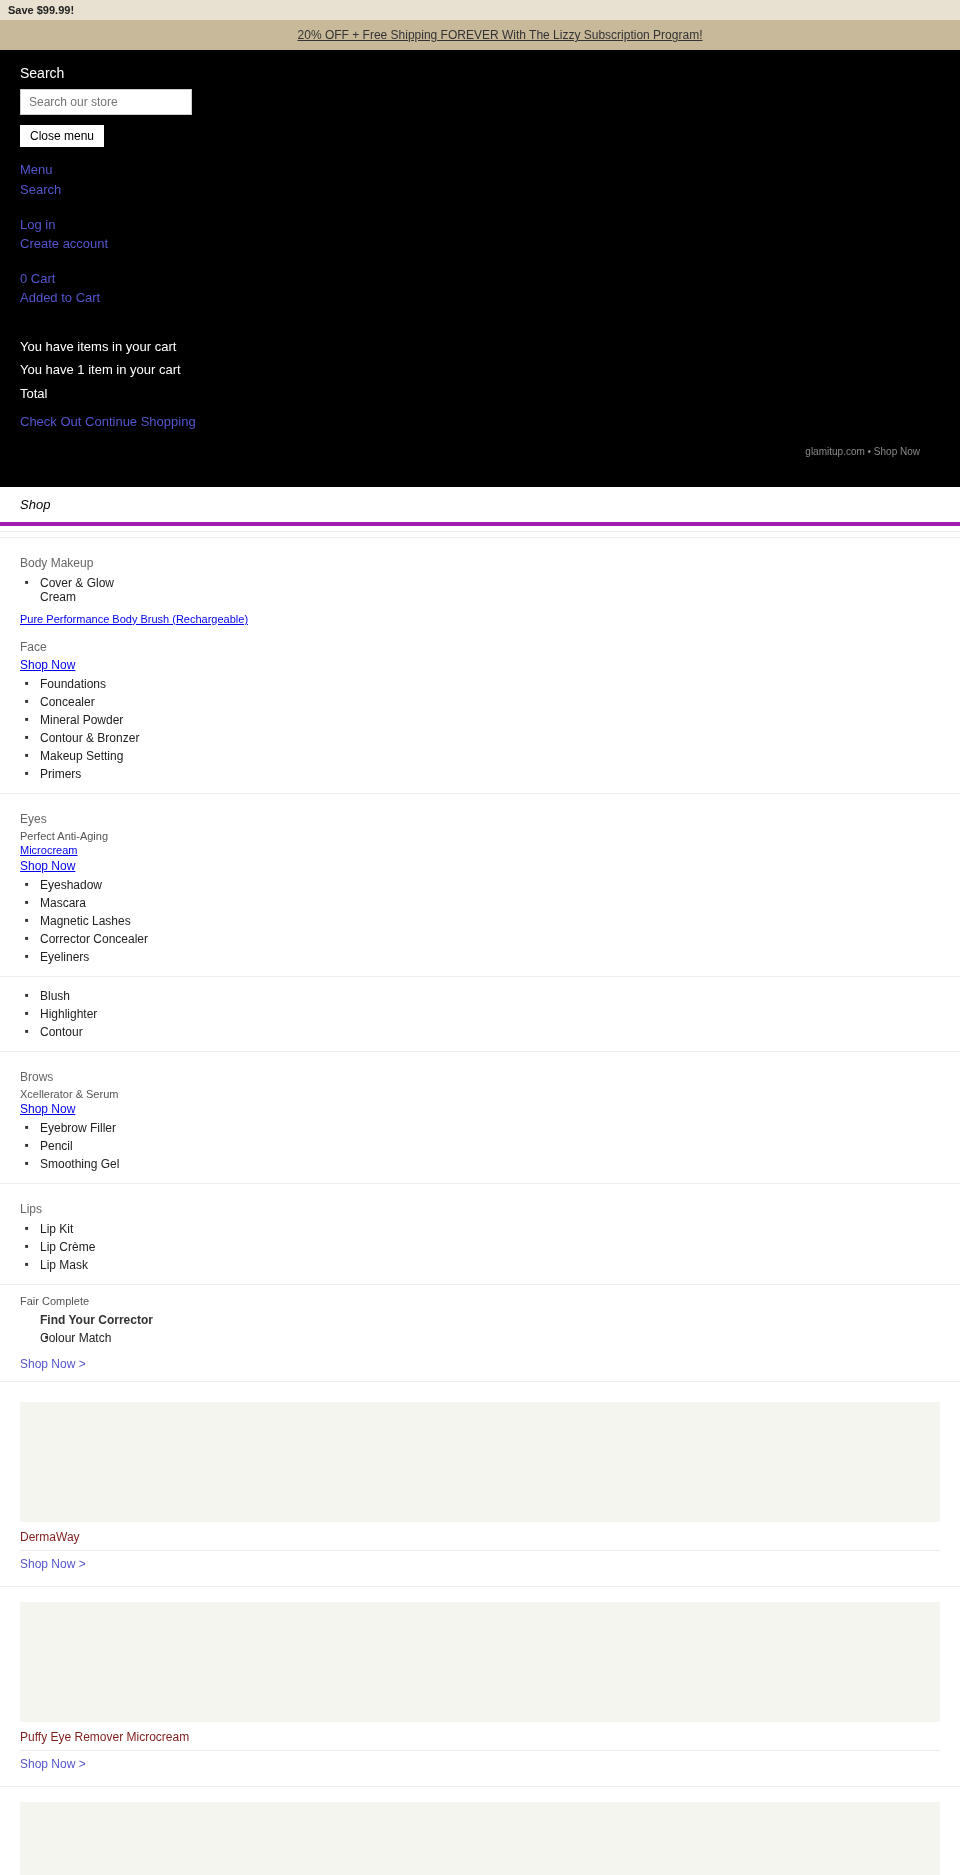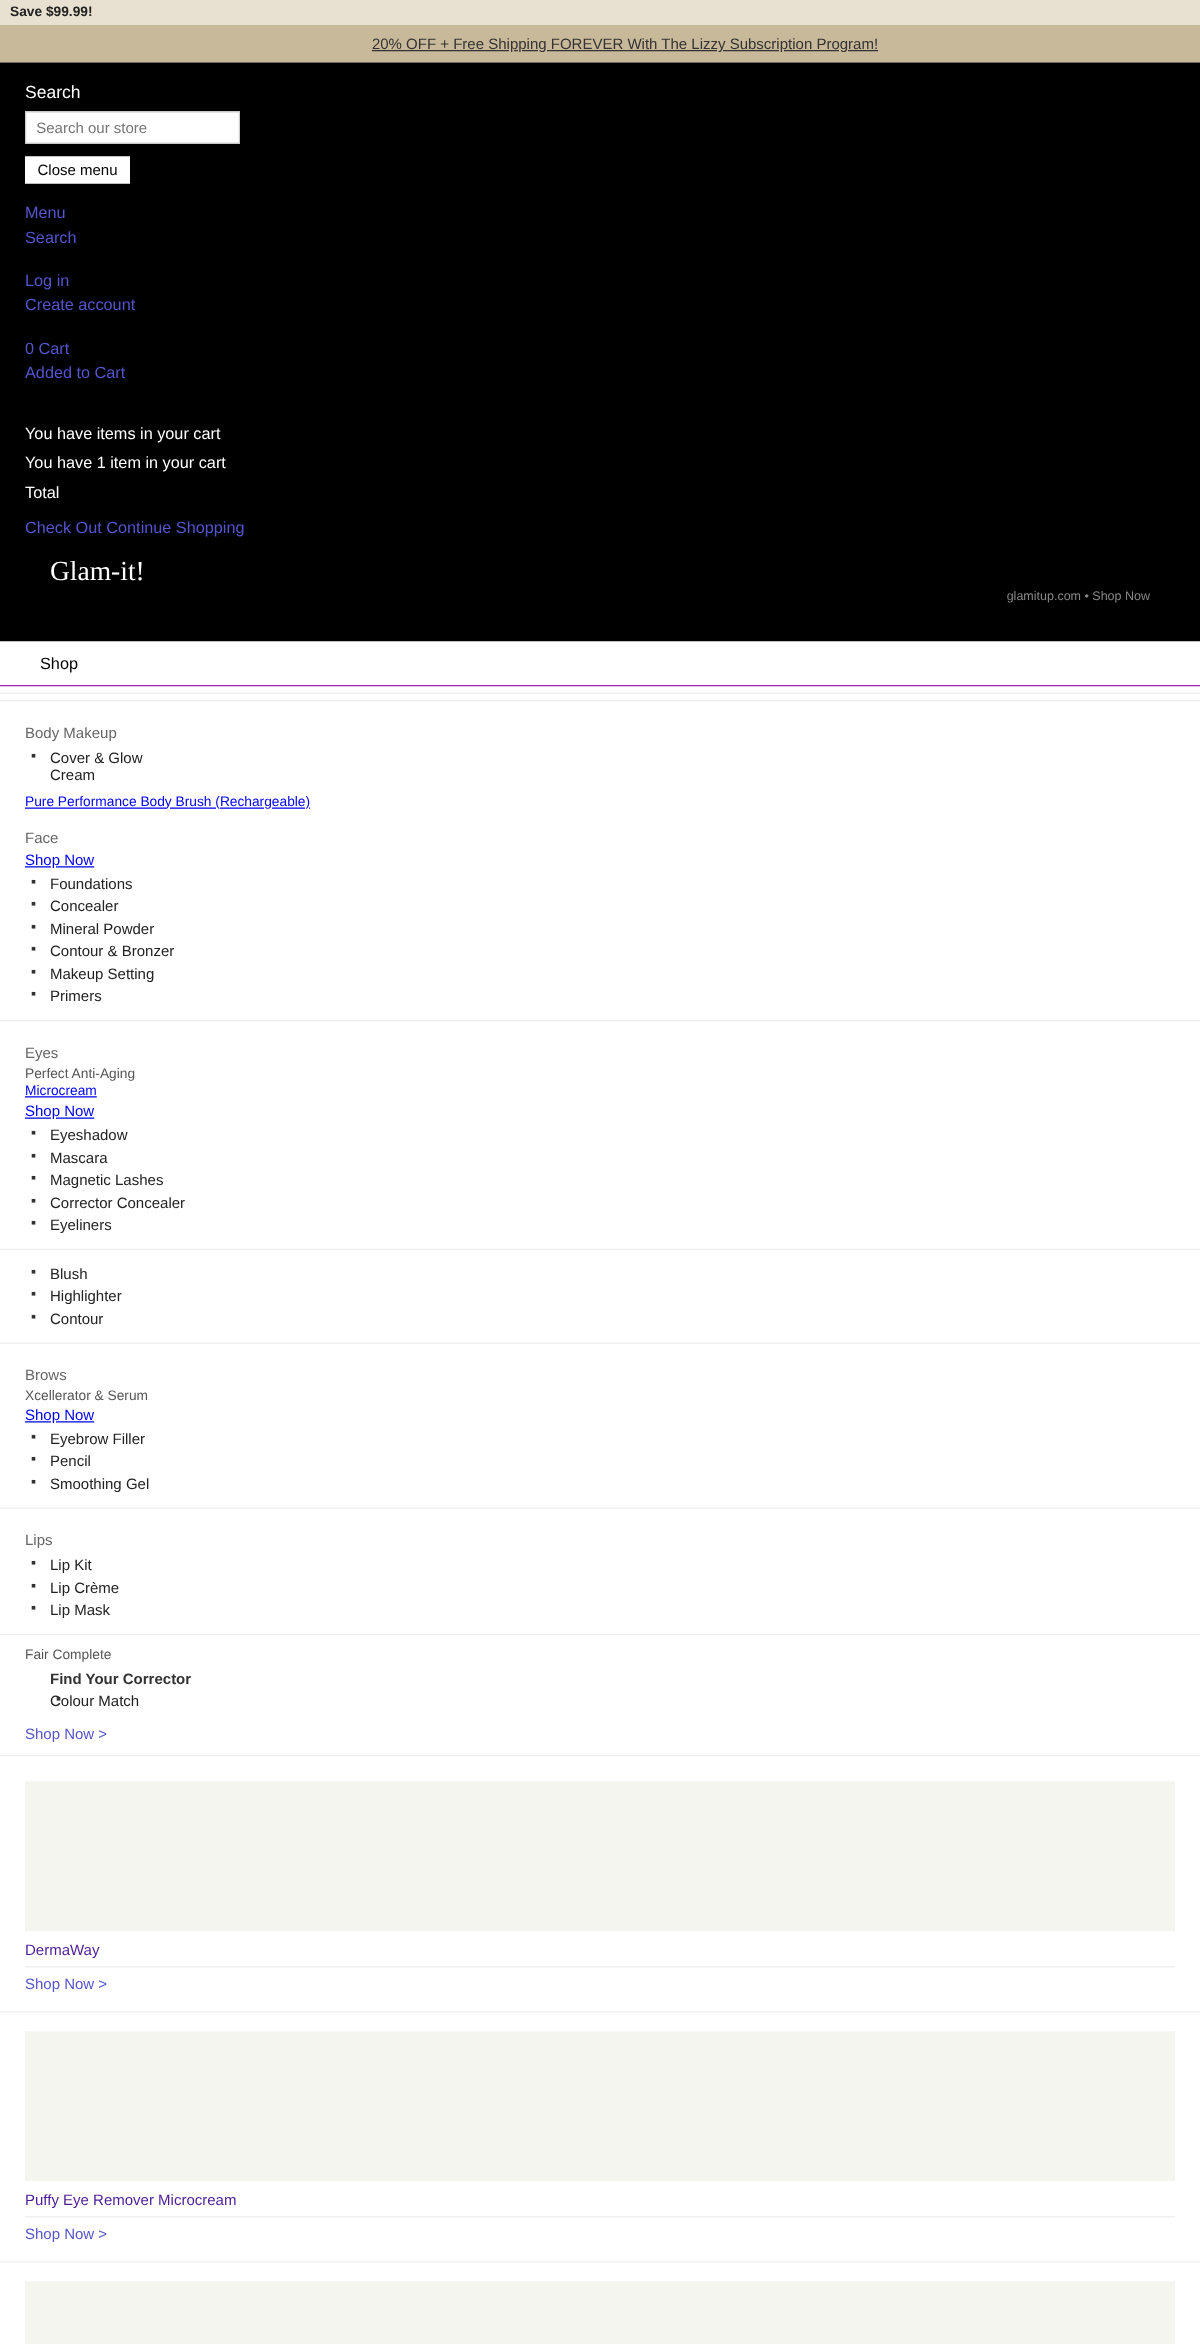--- a/index.html
+++ b/index.html
@@ -227,7 +227,6 @@
 
   
   <div class="logo-area">
-    <div class="logo-text">Glam-it!</div>
     <div class="logo-sub">glamitup.com • Shop Now</div>
   </div>
 </div>

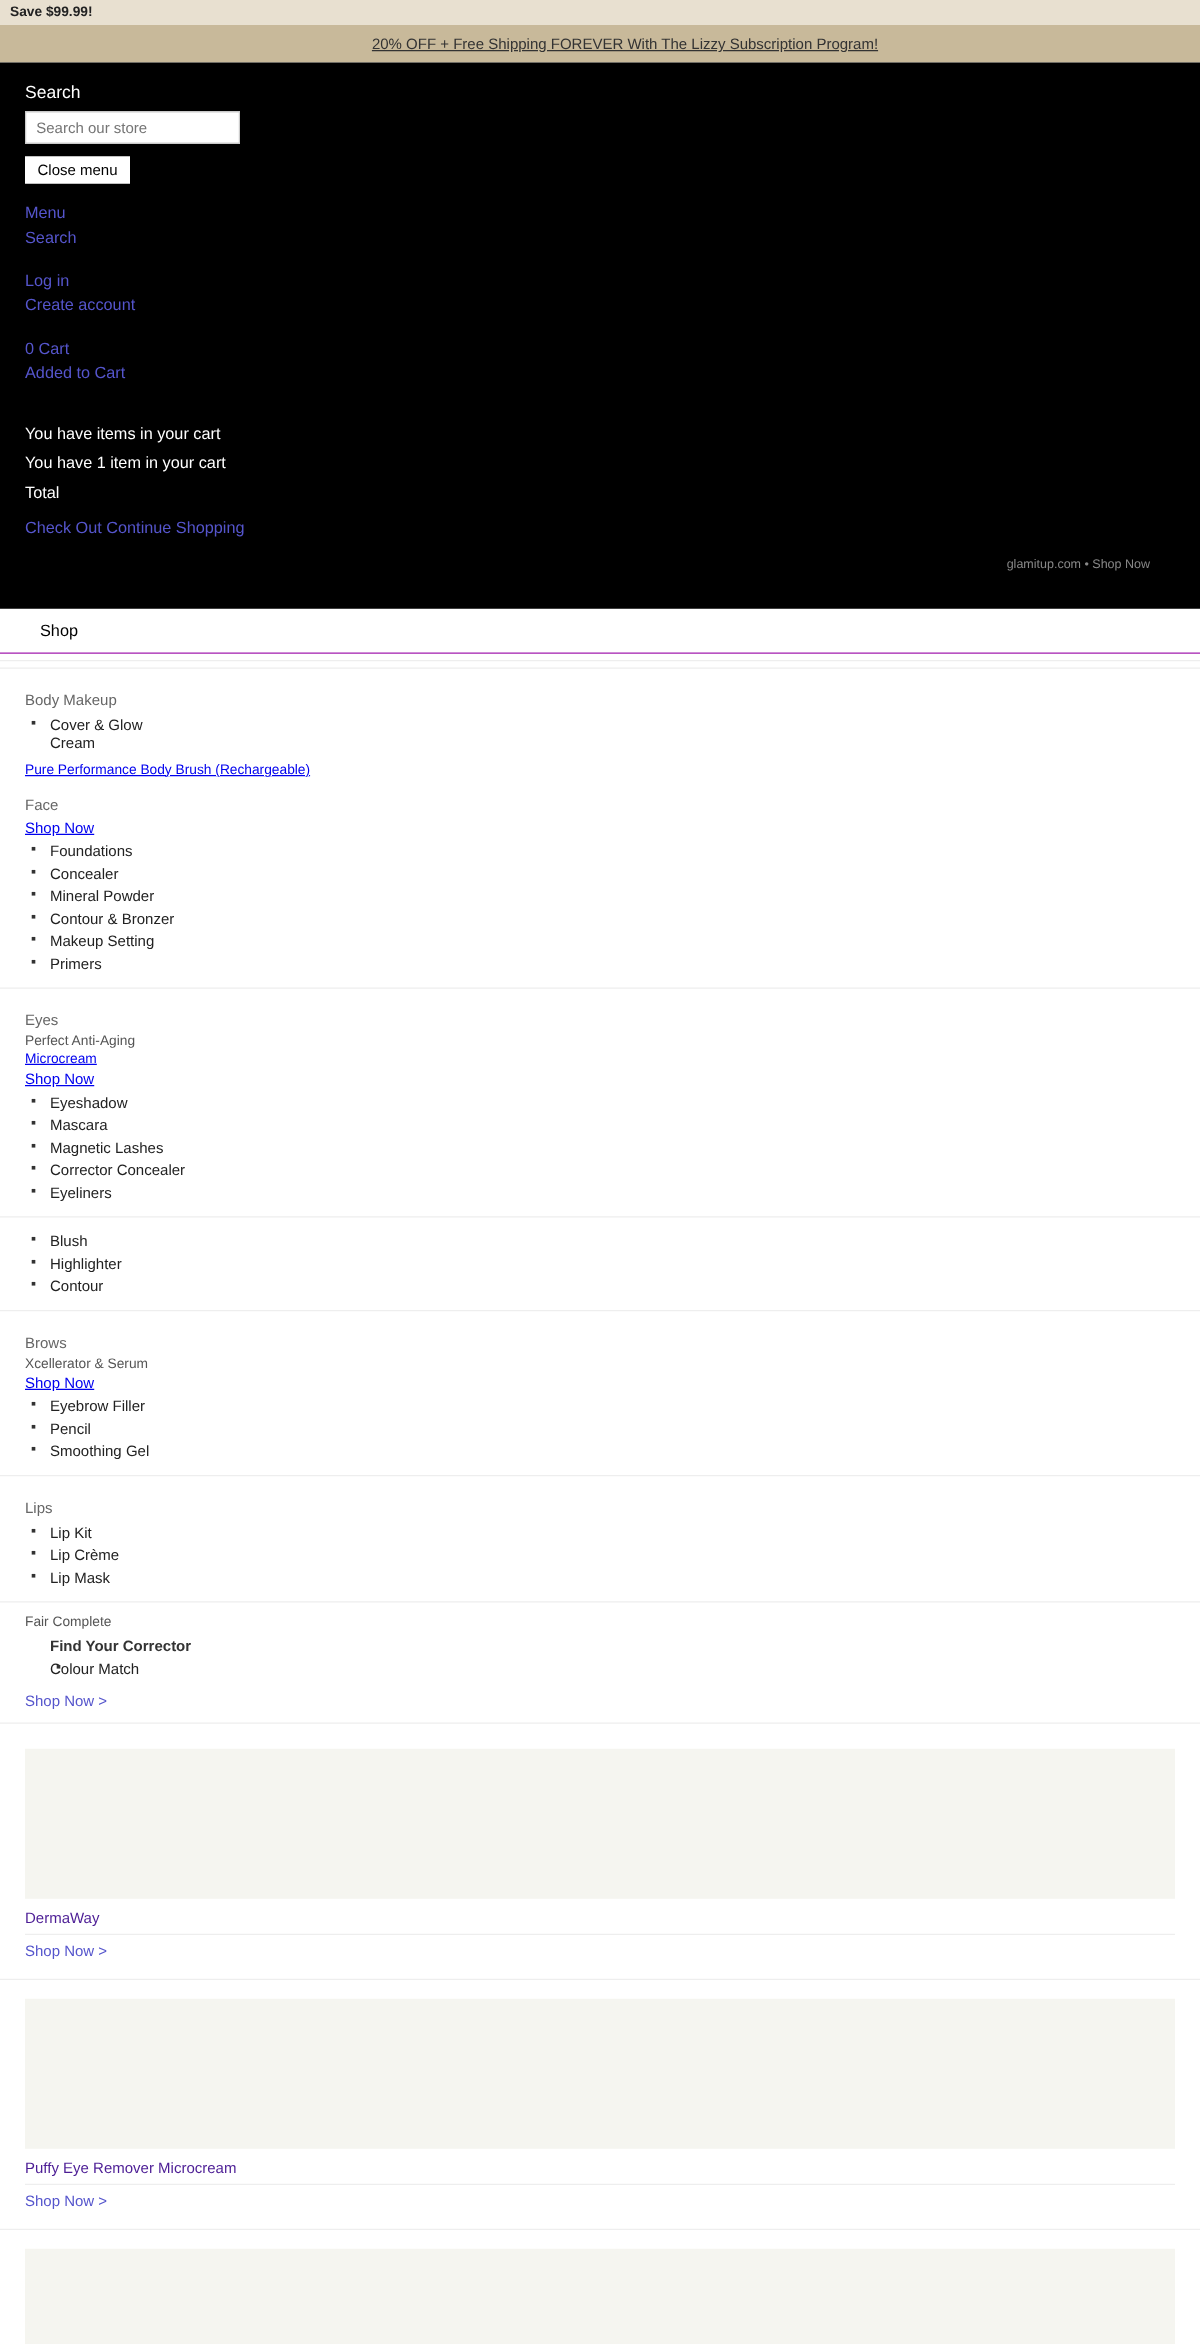--- a/index.html
+++ b/index.html
@@ -91,11 +91,12 @@
 
     
     .main-nav-item {
-      padding: 10px 32px;
-      border-bottom: 1px solid #a21caf;
+      padding: 10px 20px;
+      border-bottom: 4px solid #a21caf;
       font-size: 13px;
       color: #000;
       cursor: pointer;
+      font-style: italic;
     }
     .main-nav-item a { color: #000; text-decoration: none; }
 

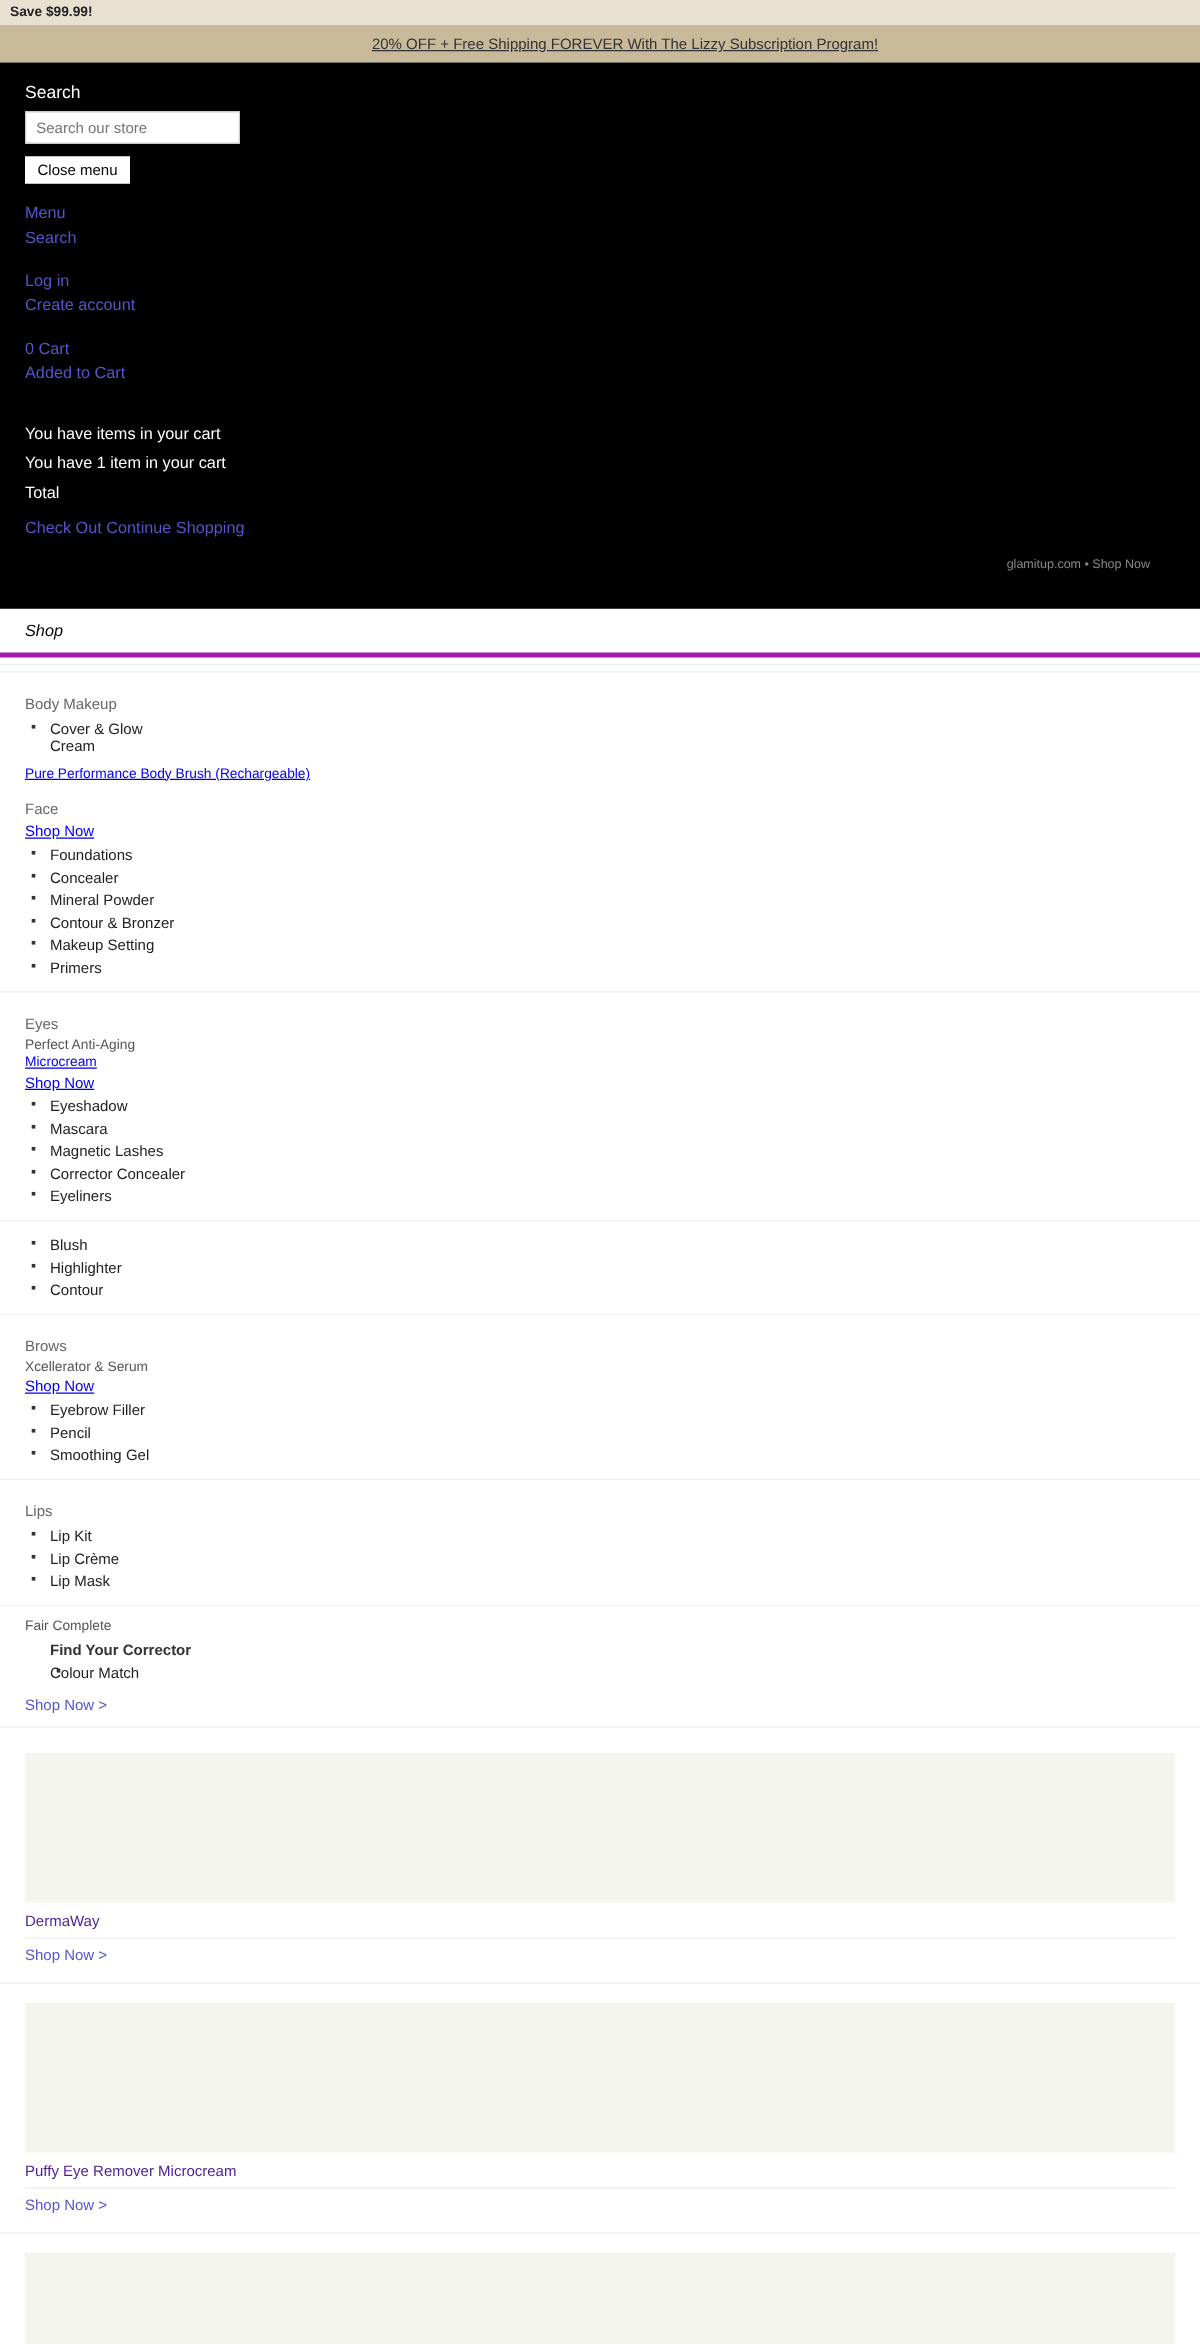--- a/index.html
+++ b/index.html
@@ -151,7 +151,7 @@
     }
     .product-name {
       font-size: 12px;
-      color: #4c1d95;
+      color: #7f1d1d;
       margin-bottom: 6px;
     }
     .product-shop-link {

